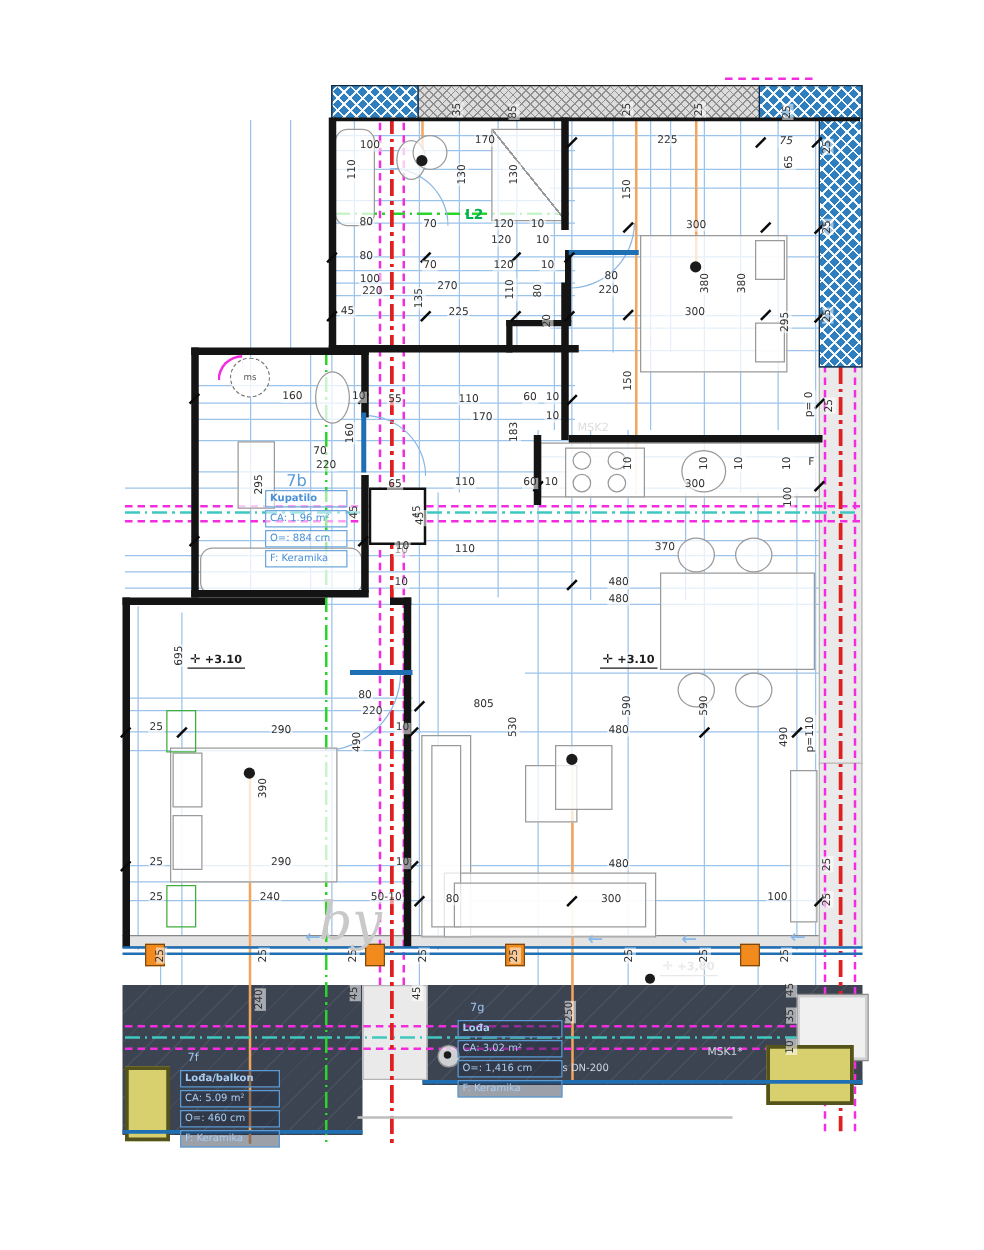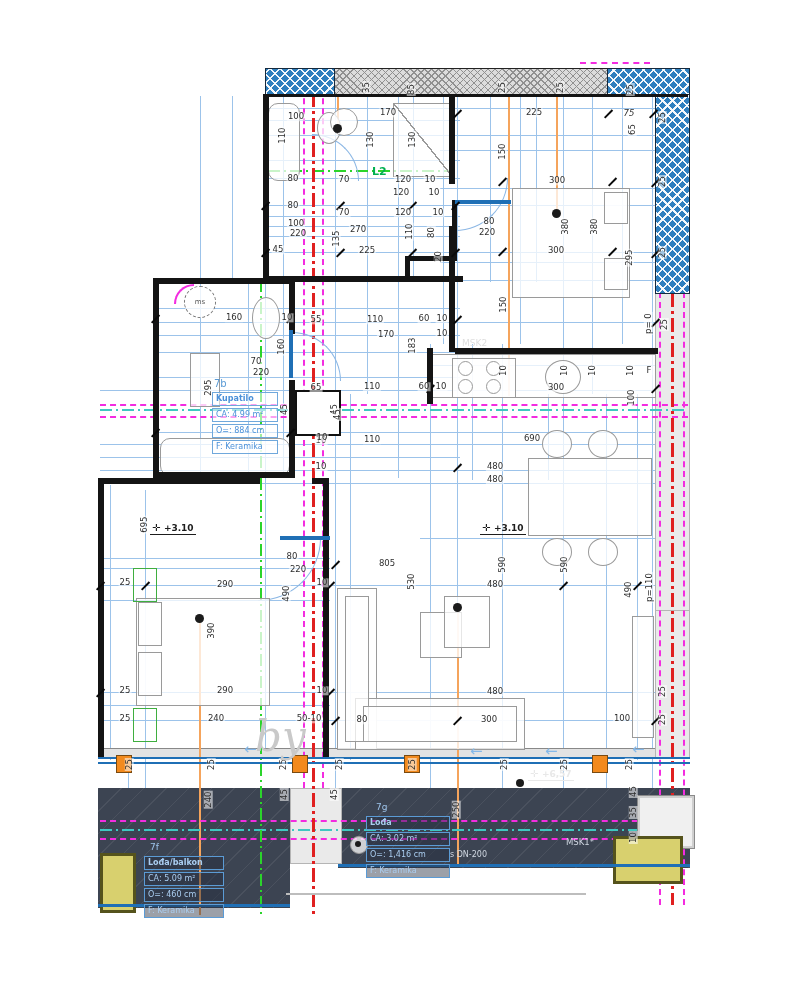--- a/index.html
+++ b/index.html
@@ -66,7 +66,7 @@
   .lab-msk2{left:462px;top:339px;color:#dedede;font-size:9px;}
   .lab-msk1{left:566px;top:838px;color:#cfd6e0;font-size:8.5px;}
   .lab-dn{left:450px;top:851px;color:#cfd6e0;font-size:8px;}
-  .lab-7b{left:214px;top:379px;color:#5b9bd5;font-size:10px;}
+  .lab-7b{left:229px;top:379px;color:#5b9bd5;font-size:13px;}
   .lab-7f{left:150px;top:843px;color:#9dc3ea;font-size:9px;}
   .lab-7g{left:376px;top:803px;color:#9dc3ea;font-size:9px;}
   .ms-circle{position:absolute;left:184px;top:286px;width:30px;height:30px;border:1.5px dashed #777;

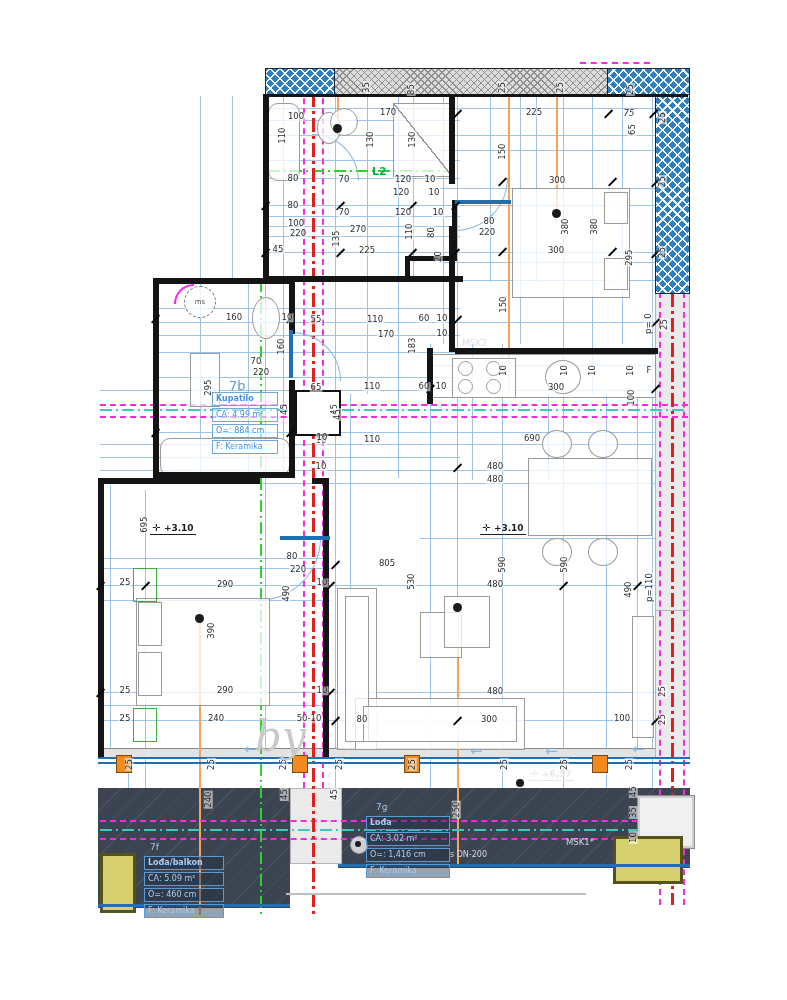--- a/index.html
+++ b/index.html
@@ -454,7 +454,7 @@
 
   <div class="roomlabel rl-7b">
     <div class="rl-row rl-name">Kupatilo</div>
-    <div class="rl-row">CA: 4.99 m²</div>
+    <div class="rl-row">CA: 1.96 m²</div>
     <div class="rl-row">O=: 884 cm</div>
     <div class="rl-row">F: Keramika</div>
   </div>

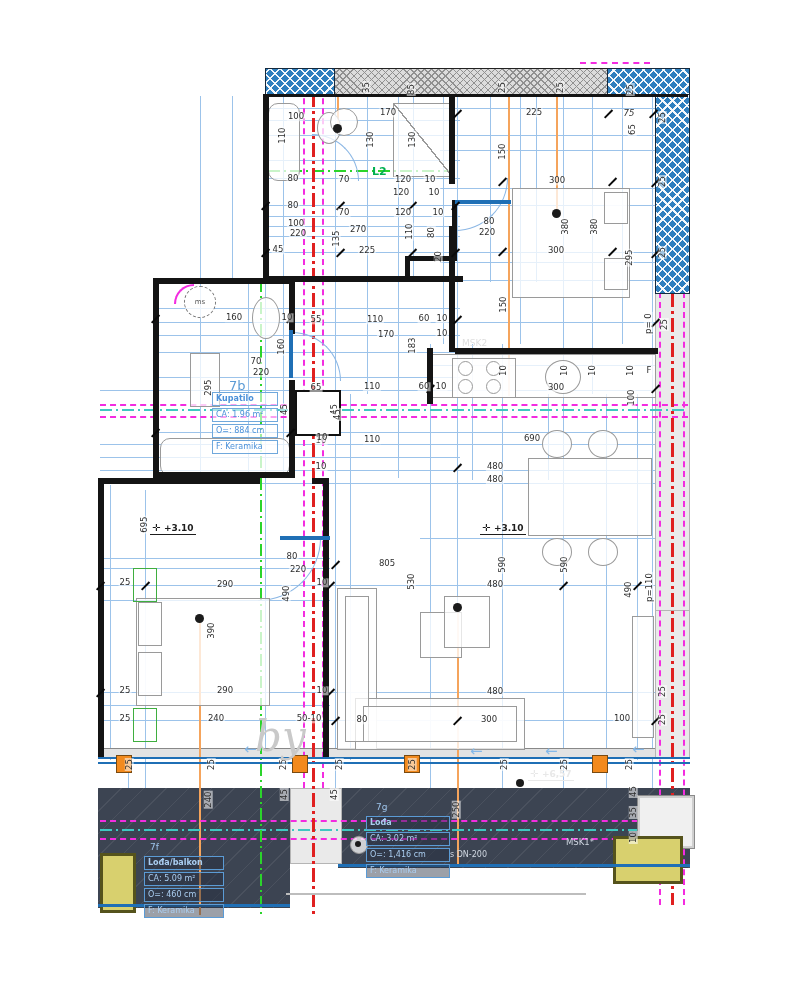--- a/index.html
+++ b/index.html
@@ -389,7 +389,7 @@
       <div class="dim" style="left: 556px; top: 388px;">300</div>
       <div class="dim v" style="left: 631px; top: 398px;">100</div>
       <div class="dim" style="left: 649px; top: 371px;">F</div>
-      <div class="dim" style="left: 532px; top: 439px;">690</div>
+      <div class="dim" style="left: 532px; top: 439px;">370</div>
       <div class="dim" style="left: 495px; top: 467px;">480</div>
       <div class="dim" style="left: 495px; top: 480px;">480</div>
       <div class="dim v" style="left: 664px; top: 325px;">25</div>

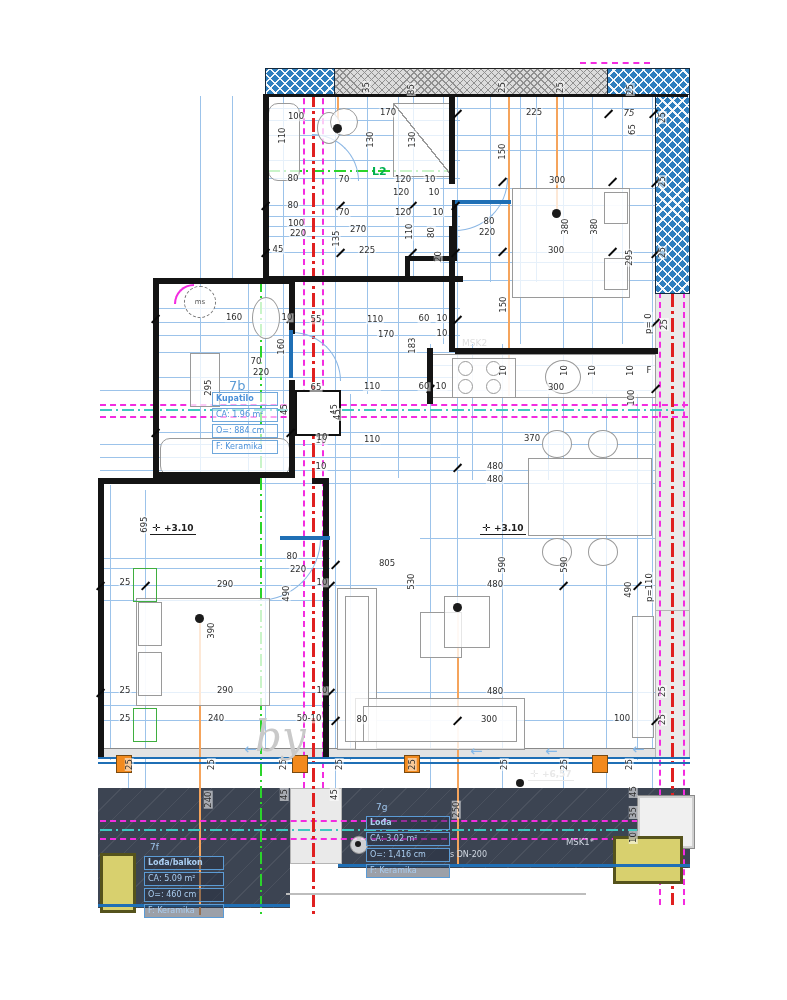--- a/index.html
+++ b/index.html
@@ -438,7 +438,7 @@
       <div class="dim v" style="left: 633px; top: 838px;">10</div>
       <div class="elev" style="left: 150px; top: 522px;">+3.10</div>
       <div class="elev" style="left: 480px; top: 522px;">+3.10</div>
-      <div class="elev lite" style="left: 528px; top: 768px;">+6,57</div>
+      <div class="elev lite" style="left: 528px; top: 768px;">+3,60</div>
     </div>
 
   <div class="lab lab-l2">L2</div>

